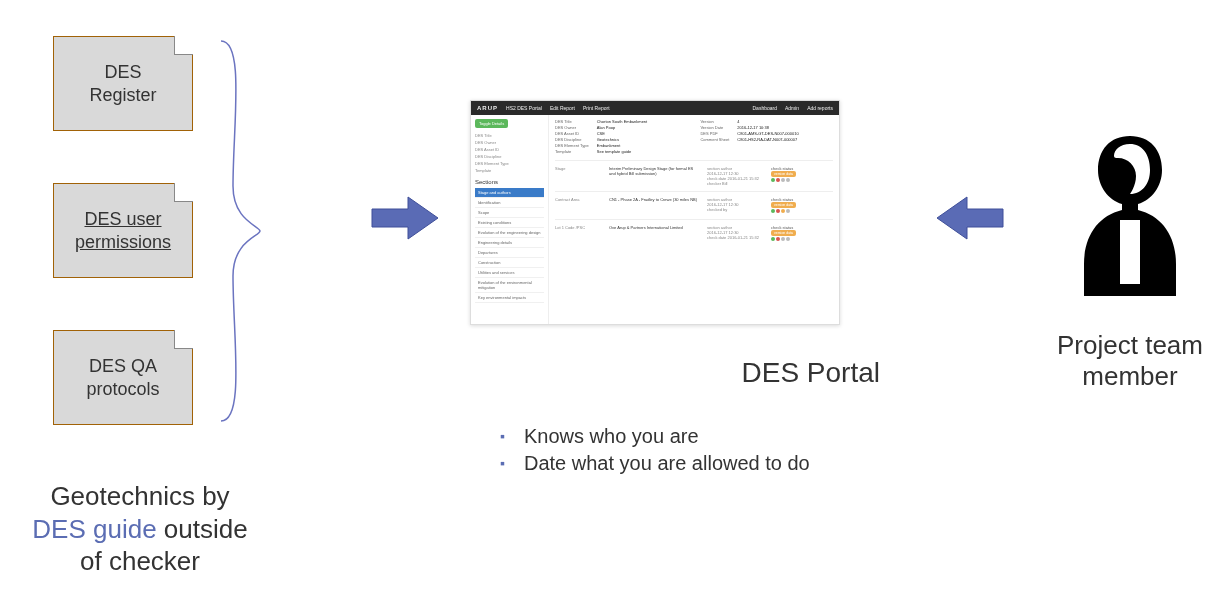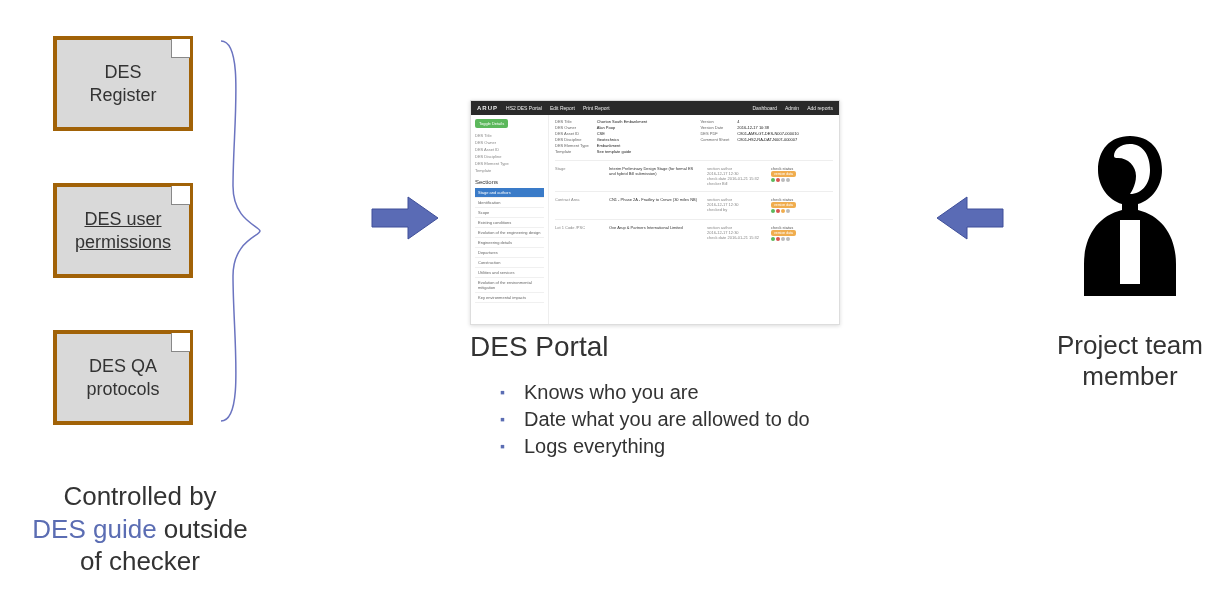--- a/index.html
+++ b/index.html
@@ -16,7 +16,7 @@
     width: 140px;
     height: 95px;
     background: #d9d9d9;
-    border: 4px solid #a16207;
+    border: 1px solid #a16207;
     display: flex;
     align-items: center;
     justify-content: center;

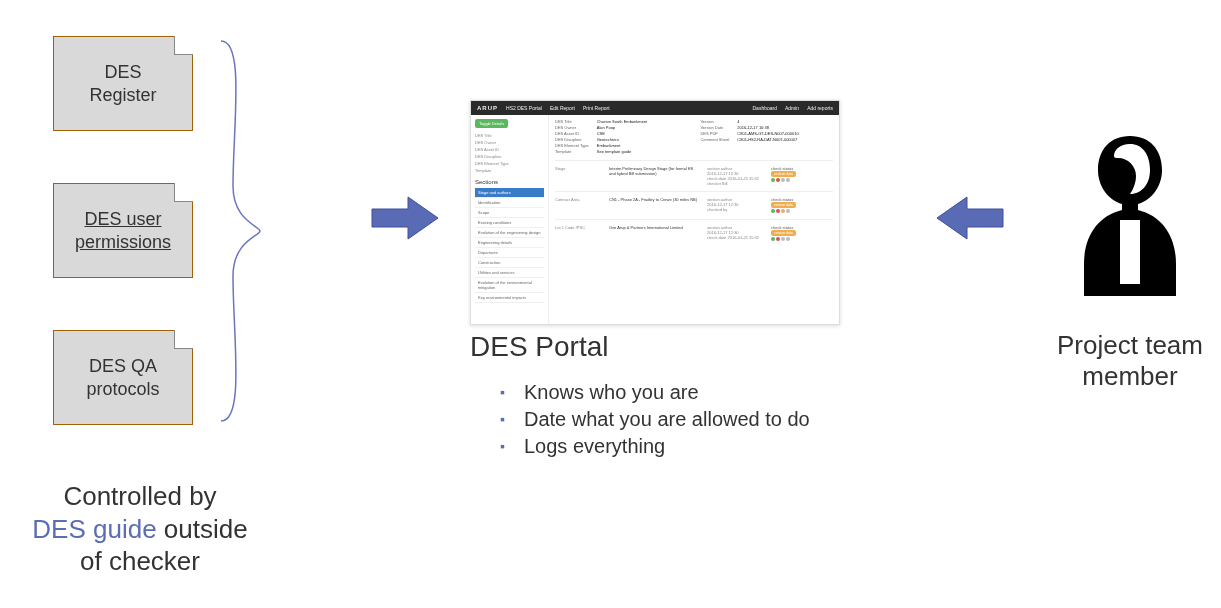--- a/index.html
+++ b/index.html
@@ -120,8 +120,8 @@
   .portal-title {
     font-size: 28px;
     color: #333;
-    text-align: left;
-    margin-top: 6px;
+    text-align: right;
+    margin-top: 32px;
     font-weight: 400;
   }
   .bullets {

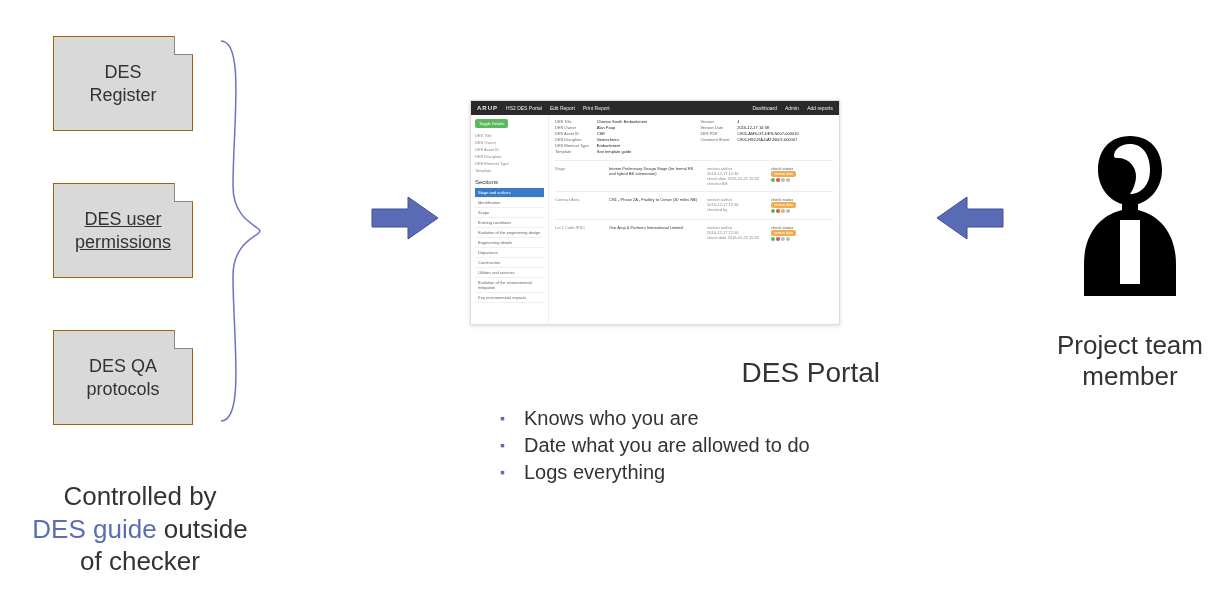--- a/index.html
+++ b/index.html
@@ -125,7 +125,7 @@
     font-weight: 400;
   }
   .bullets {
-    margin-top: 16px;
+    margin-top: 34px;
     margin-left: 30px;
     list-style: none;
   }

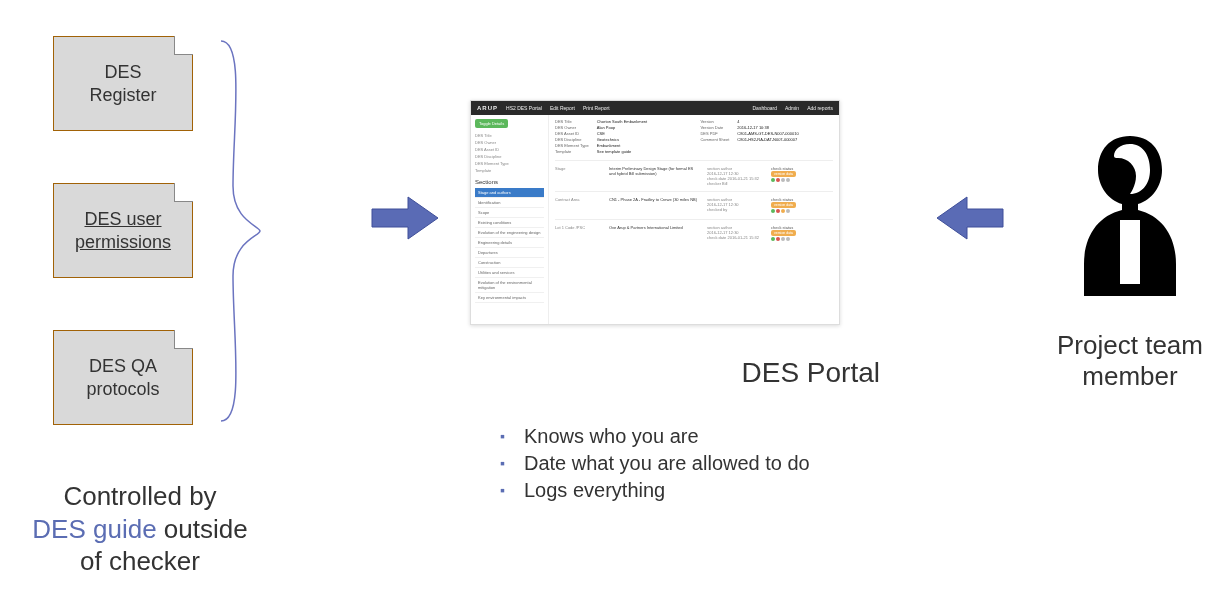--- a/index.html
+++ b/index.html
@@ -330,7 +330,7 @@
 member</div>
 
 <div class="left-caption">
-  <span>Controlled by</span><br>
+  <span>Geotechnics by</span><br>
   <span class="accent">DES guide</span><span> outside</span><br>
   <span>of checker</span>
 </div>

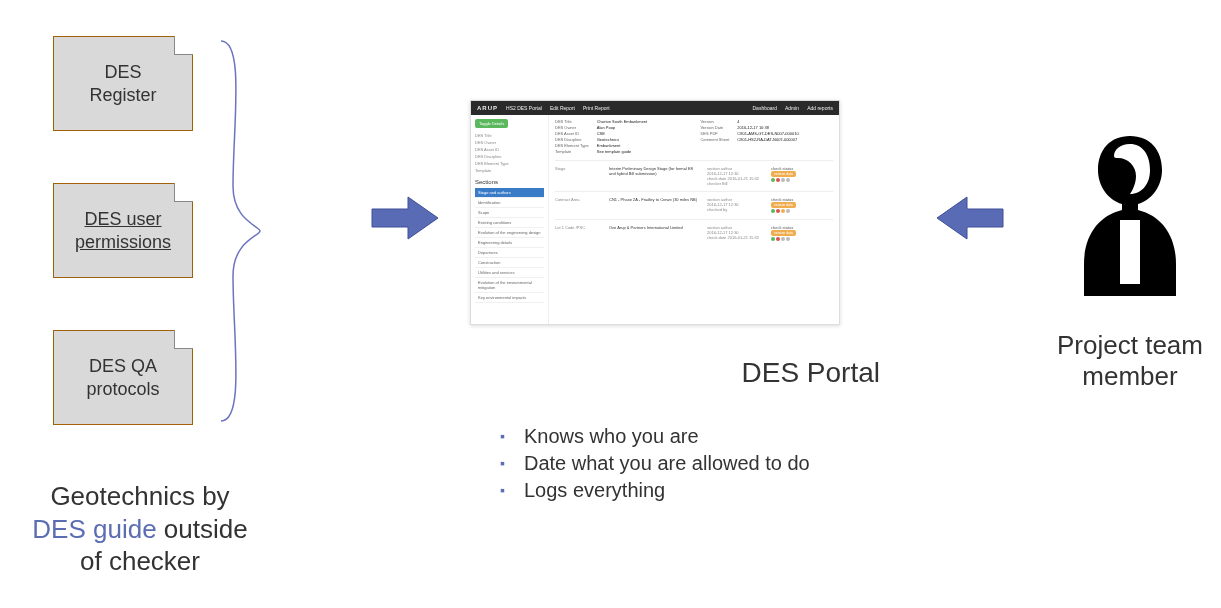--- a/index.html
+++ b/index.html
@@ -313,7 +313,6 @@
   <ul class="bullets">
     <li>Knows who you are</li>
     <li>Date what you are allowed to do</li>
-    <li>Logs everything</li>
   </ul>
 </div>
 

